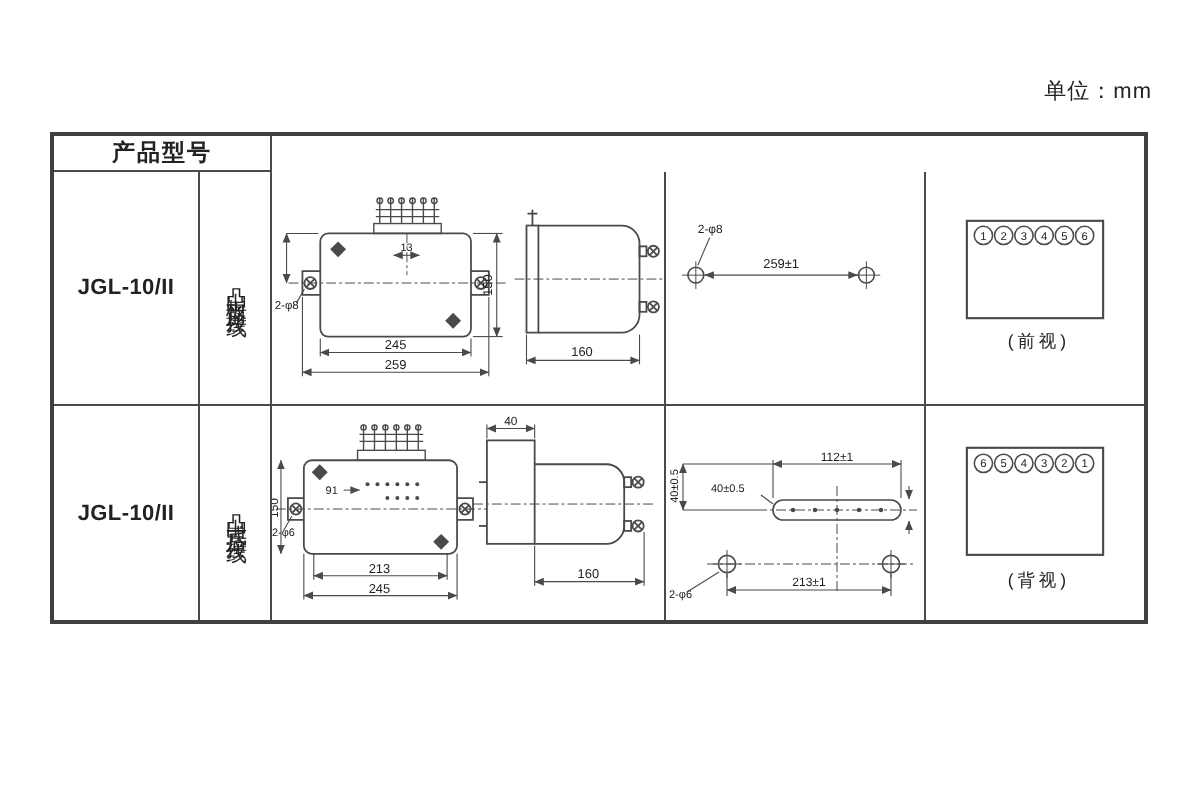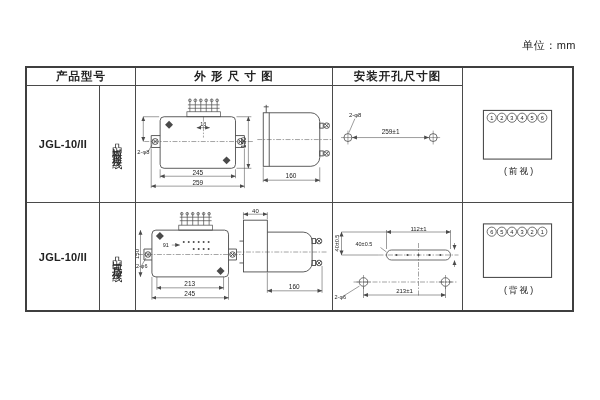--- a/index.html
+++ b/index.html
@@ -41,7 +41,6 @@
   <div class="frame">
 
     <div class="c hd" style="grid-column:1/3;grid-row:1;">产品型号</div>
-    <div class="c hd" style="grid-column:3;grid-row:1;">外 形 尺 寸 图</div>
     <div class="c hd" style="grid-column:4;grid-row:1;">安装开孔尺寸图</div>
 
     <div class="c model" style="grid-column:1;grid-row:2;">JGL-10/II</div>

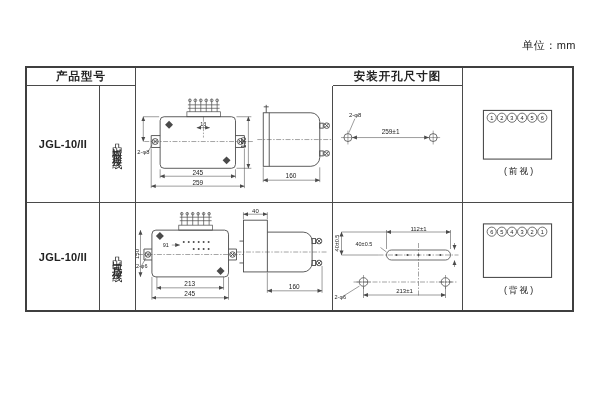--- a/index.html
+++ b/index.html
@@ -41,7 +41,6 @@
   <div class="frame">
 
     <div class="c hd" style="grid-column:1/3;grid-row:1;">产品型号</div>
-    <div class="c hd" style="grid-column:4;grid-row:1;">安装开孔尺寸图</div>
 
     <div class="c model" style="grid-column:1;grid-row:2;">JGL-10/II</div>
     <div class="c" style="grid-column:2;grid-row:2;">

